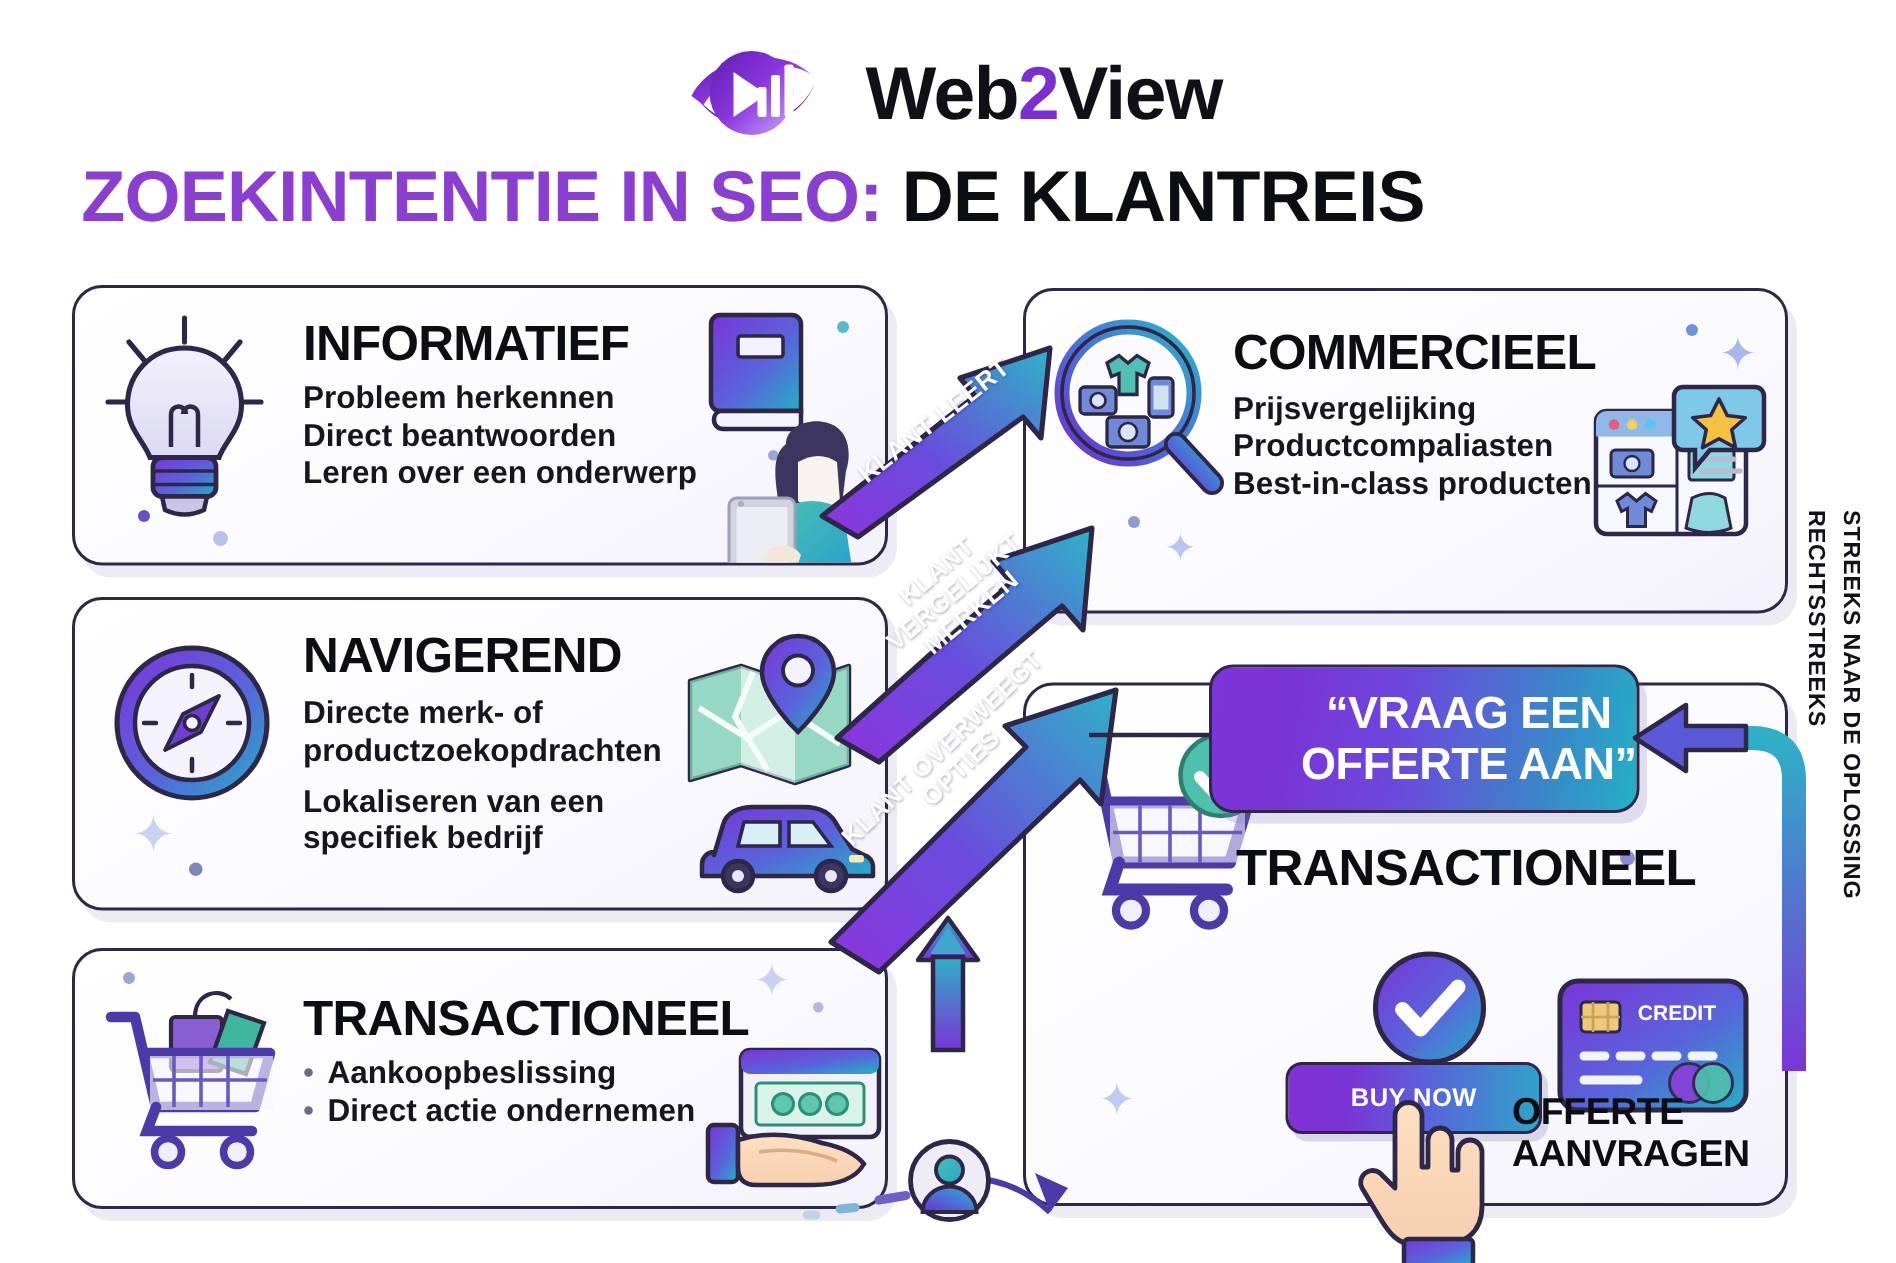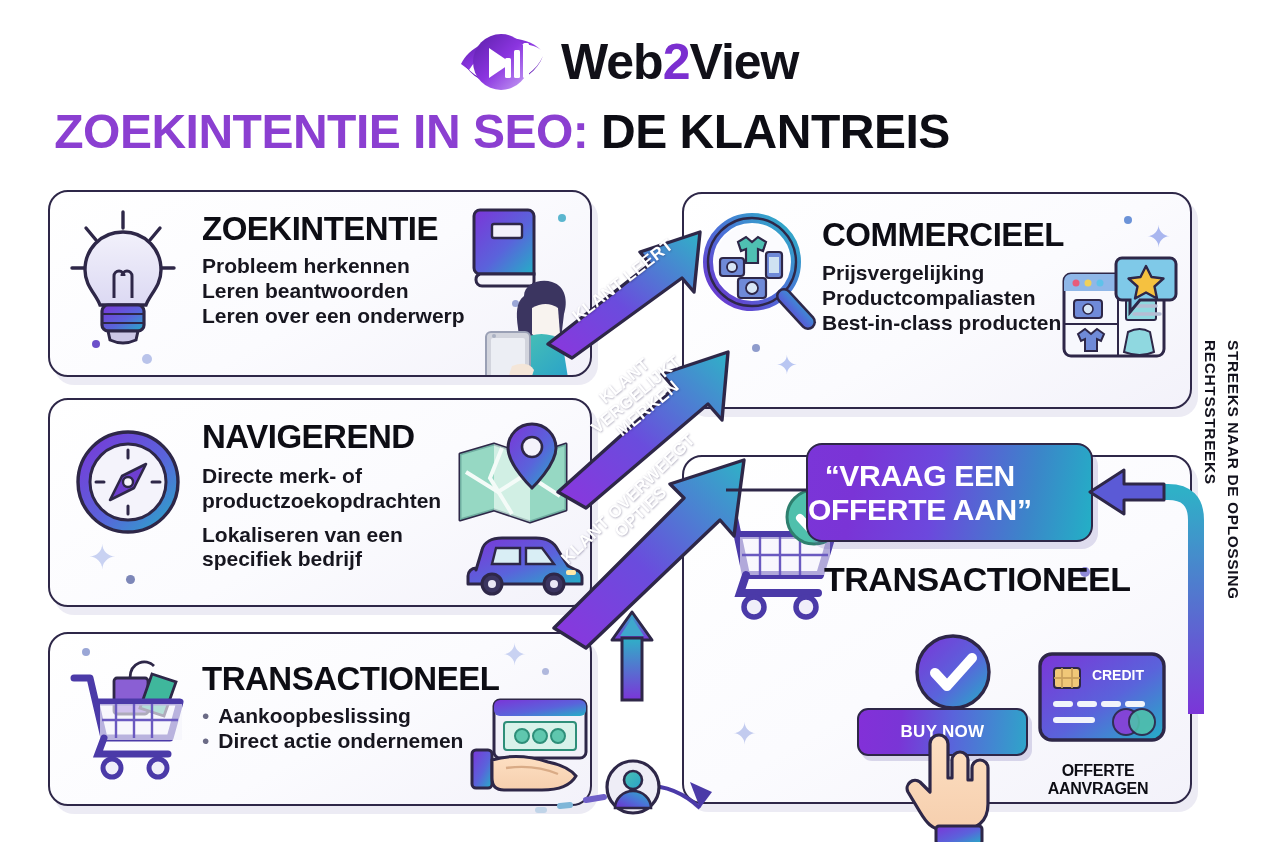--- a/index.html
+++ b/index.html
@@ -12,7 +12,7 @@
   .stage{position:relative;width:1264px;height:842px;}
 
   
-  .logo-wrap{position:absolute;left:455px;top:22px;width:380px;height:80px;display:flex;align-items:center;gap:14px;}
+  .logo-wrap{position:absolute;left:455px;top:22px;width:380px;height:80px;display:flex;align-items:center;gap:30px;}
   .logo-mark{width:92px;height:72px;position:relative;}
   .logo-text{font-size:50px;font-weight:bold;letter-spacing:-1px;color:#111018;line-height:1;white-space:nowrap;}
   .logo-text .two{color:#7b2fd0;}

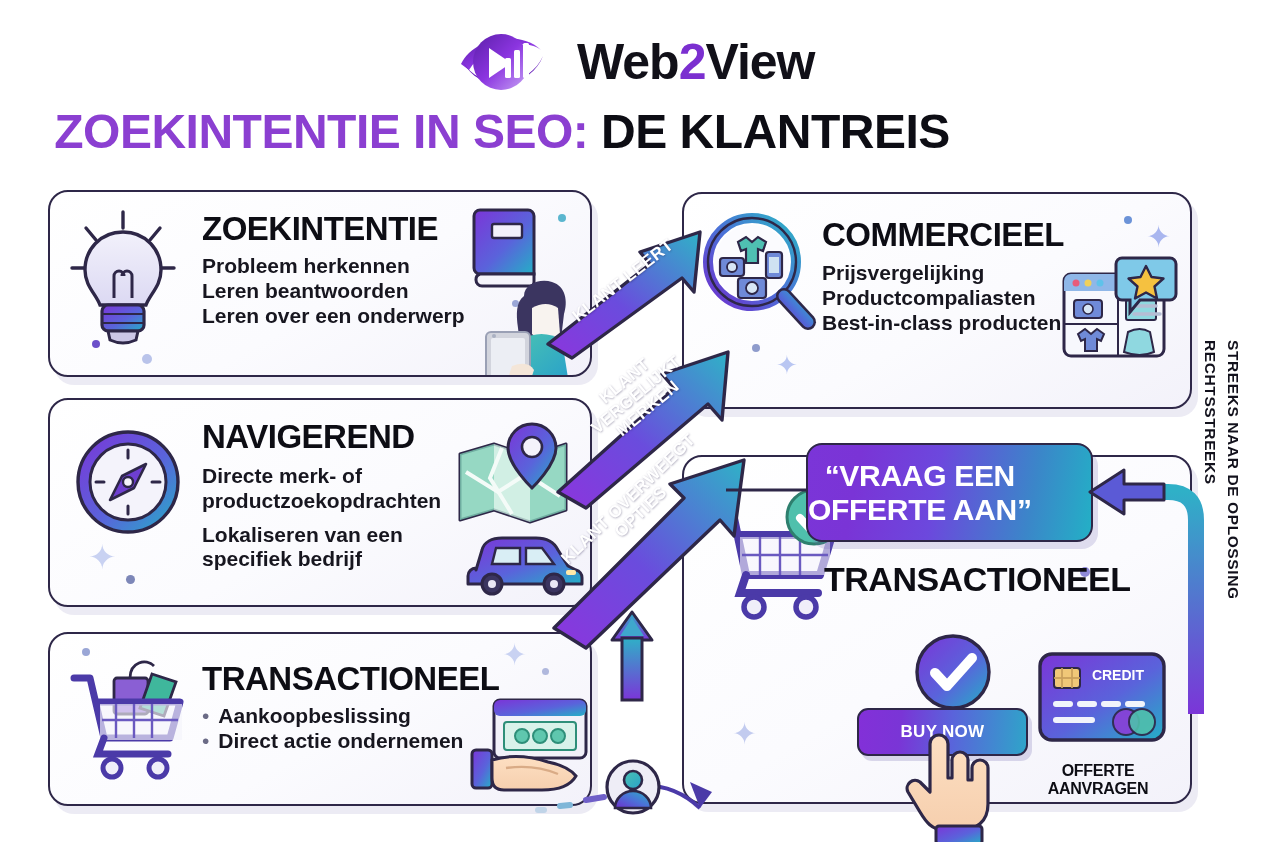--- a/index.html
+++ b/index.html
@@ -190,7 +190,7 @@
     </svg>
 
     <div class="txt">
-      <div class="card-title">ZOEKINTENTIE</div>
+      <div class="card-title">INFORMATIEF</div>
       <div class="card-line">Probleem herkennen</div>
       <div class="card-line">Leren beantwoorden</div>
       <div class="card-line">Leren over een onderwerp</div>

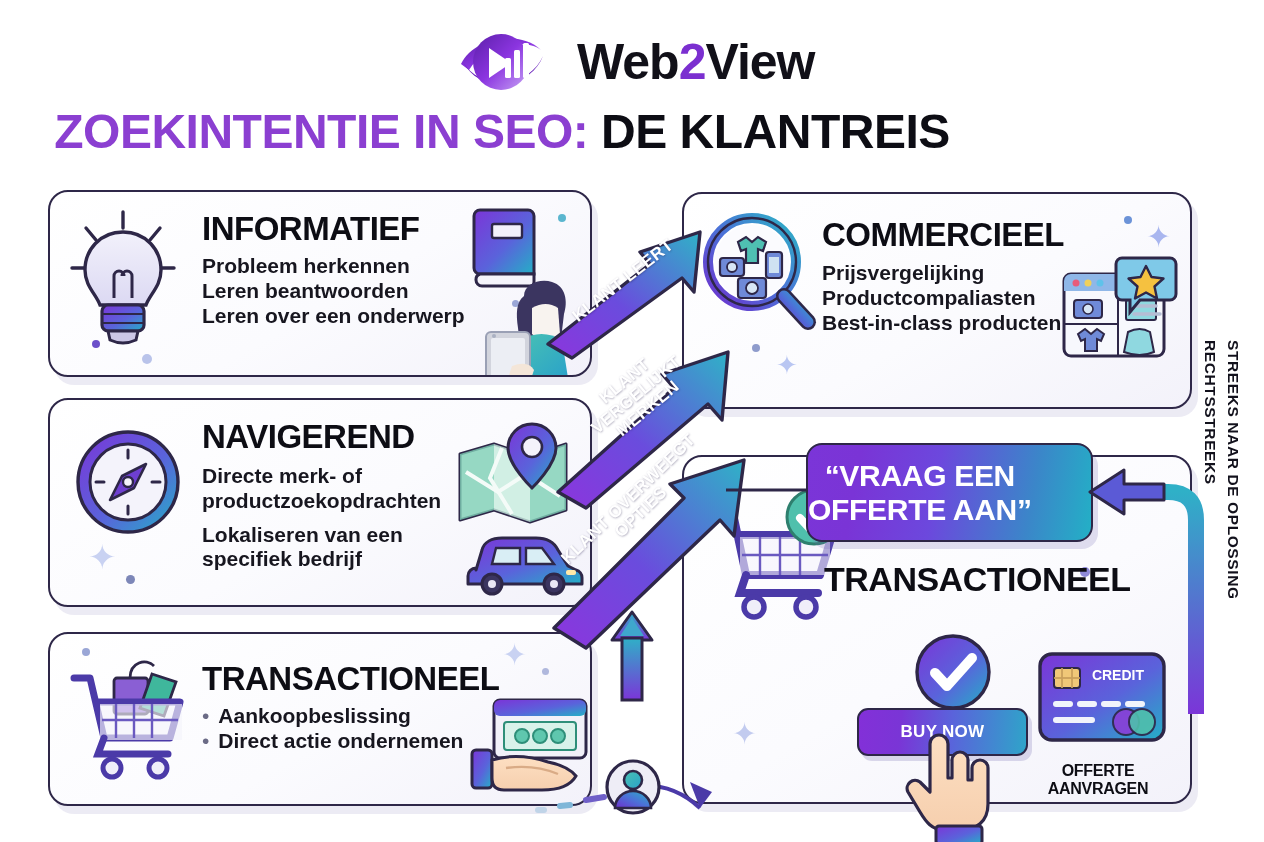--- a/index.html
+++ b/index.html
@@ -192,7 +192,7 @@
     <div class="txt">
       <div class="card-title">INFORMATIEF</div>
       <div class="card-line">Probleem herkennen</div>
-      <div class="card-line">Leren beantwoorden</div>
+      <div class="card-line">Direct beantwoorden</div>
       <div class="card-line">Leren over een onderwerp</div>
     </div>
 

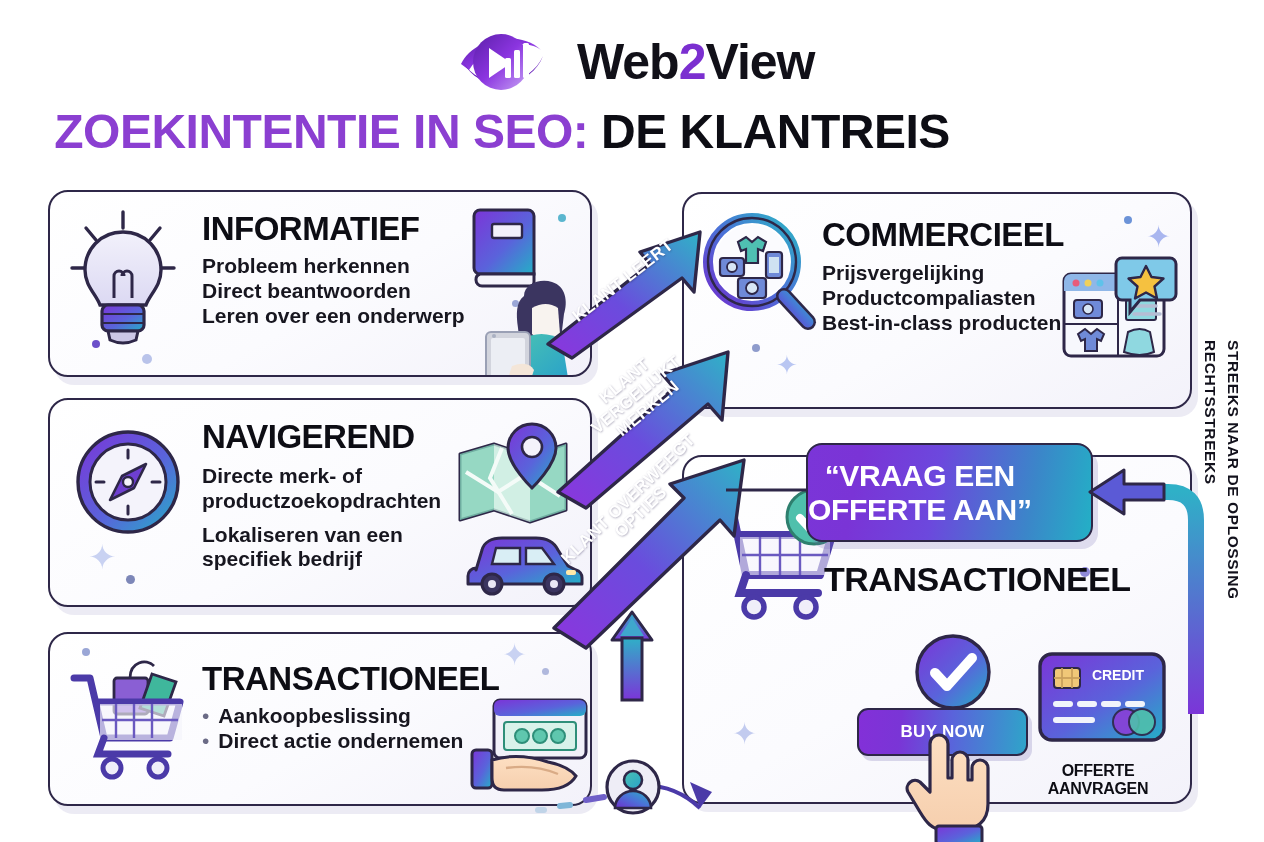--- a/index.html
+++ b/index.html
@@ -74,7 +74,7 @@
     border-radius:16px;border:2.5px solid #2e2748;
     background:linear-gradient(100deg,#7b35d8 0%,#7a34d6 18%,#6c48dd 45%,#3b86c9 78%,#23b0c6 100%);
     box-shadow:5px 7px 0 rgba(120,110,180,.22);
-    display:flex;align-items:center;justify-content:flex-start;
+    display:flex;align-items:center;justify-content:flex-end;
     color:#fff;font-weight:bold;font-size:30px;line-height:1.12;text-align:center;letter-spacing:-.3px;
   }
 

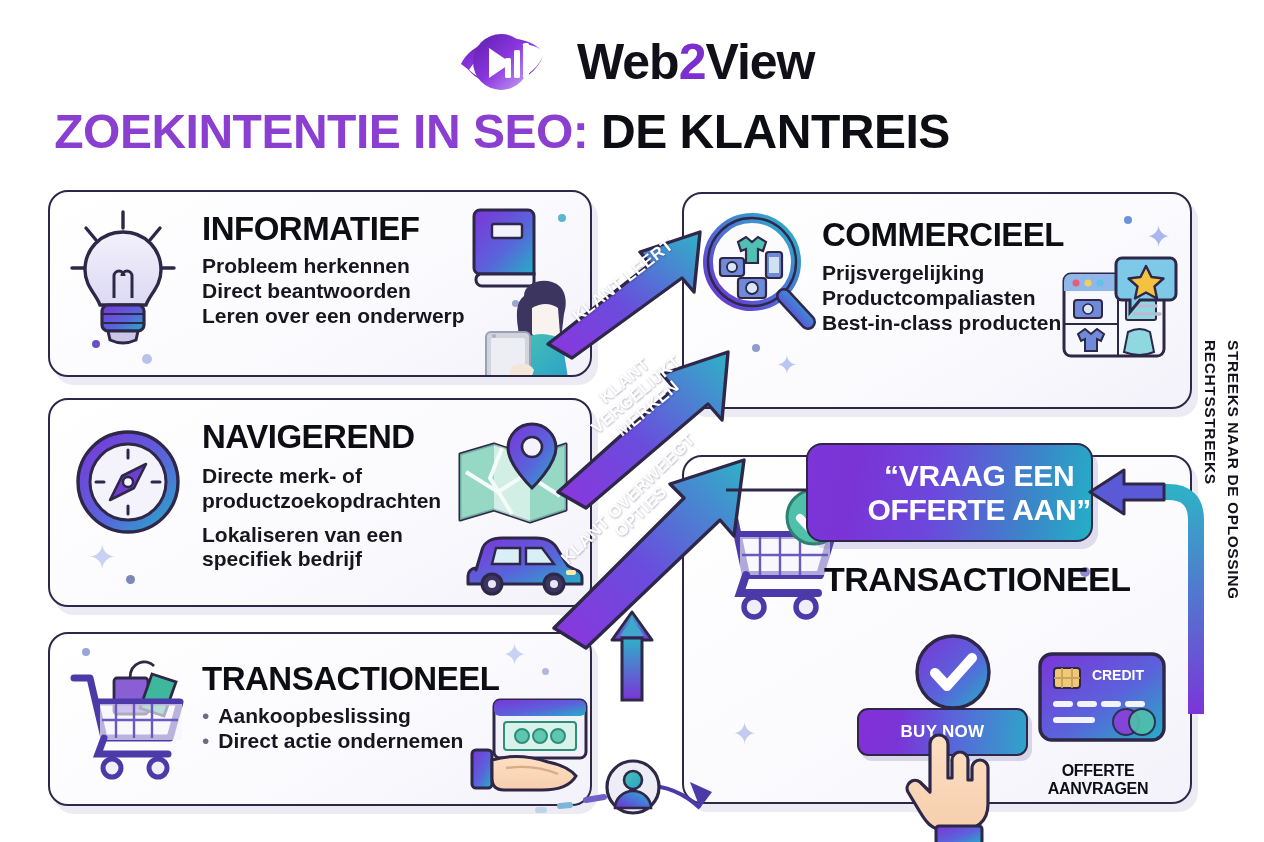--- a/index.html
+++ b/index.html
@@ -89,8 +89,8 @@
     color:#fff;font-weight:bold;font-size:17px;letter-spacing:.3px;
   }
   .offerte-lbl{
-    position:absolute;left:1008px;top:728px;width:180px;text-align:center;
-    font-size:16px;font-weight:bold;color:#0d0d14;line-height:1.1;letter-spacing:-.3px;margin-top:34px;
+    position:absolute;left:1008px;top:728px;width:180px;
+    font-size:25px;font-weight:bold;color:#0d0d14;line-height:1.1;letter-spacing:-.3px;
   }
 
   

